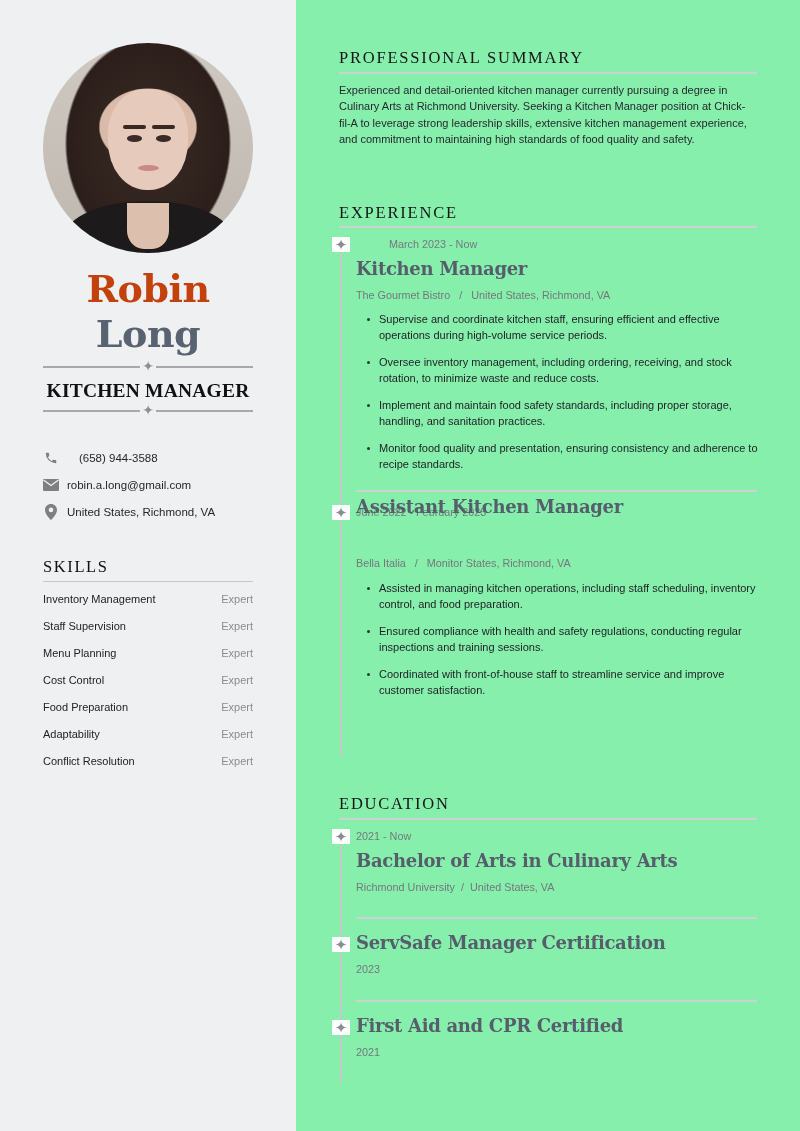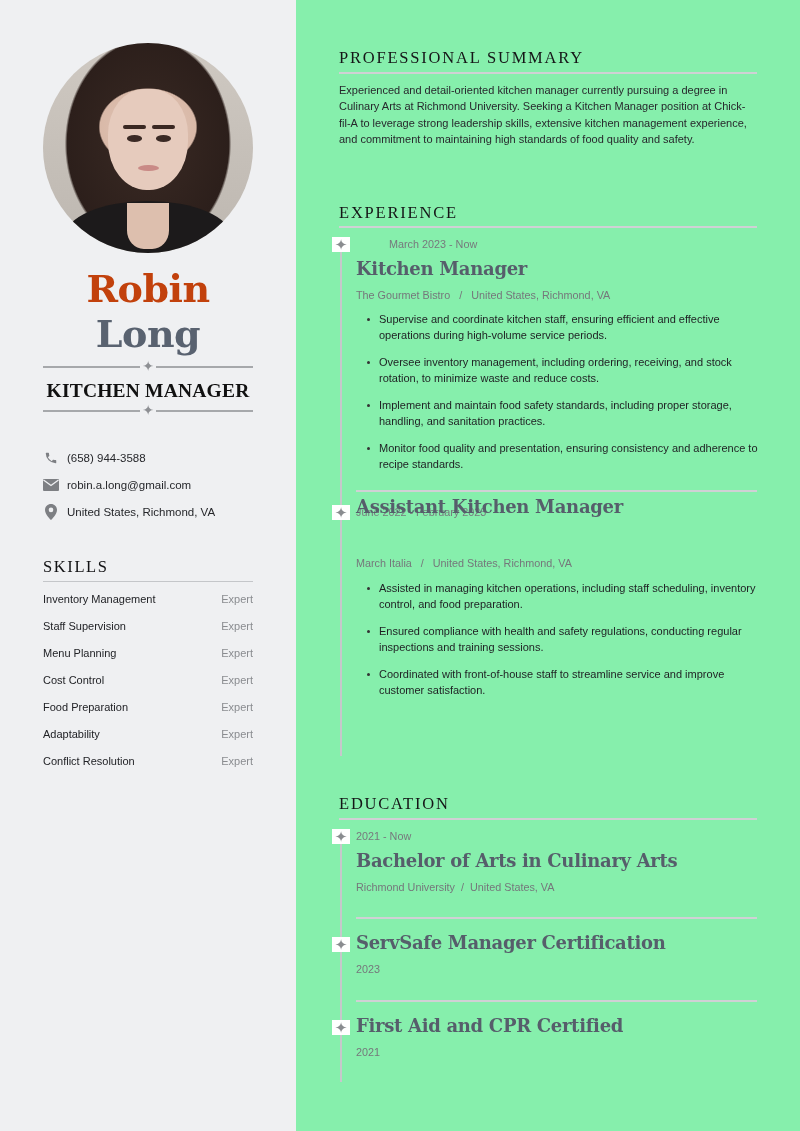--- a/index.html
+++ b/index.html
@@ -90,7 +90,7 @@
     <div class="line-r"></div>
   </div>
 
-  <div class="contact" style="top:449px;">
+  <div class="contact" style="top:449px;gap:12px;">
     <span class="ic">
       <svg width="14" height="14" viewBox="0 0 24 24">
           <path fill="#7d7f83" d="M6.6 10.8a15.1 15.1 0 0 0 6.6 6.6l2.2-2.2c.3-.3.7-.4 1-.2 1.1.4 2.3.6 3.6.6.6 0 1 .4 1 1V20c0 .6-.4 1-1 1A17 17 0 0 1 3 4c0-.6.4-1 1-1h3.5c.6 0 1 .4 1 1 0 1.3.2 2.5.6 3.6.1.3 0 .7-.2 1l-2.3 2.2z"></path>

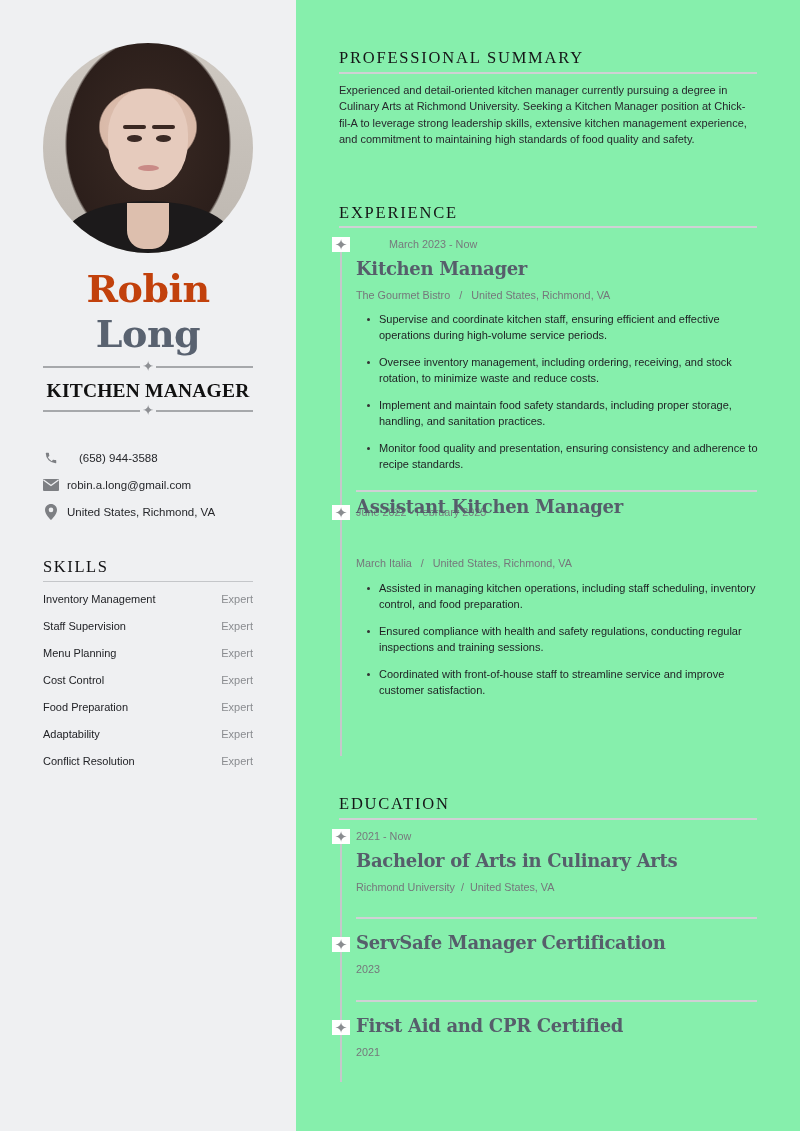--- a/index.html
+++ b/index.html
@@ -174,7 +174,7 @@
   <div class="tl-star" style="top:505px;">✦</div>
   <div class="date" style="top:506px;">June 2022 - February 2023</div>
   <div class="role" style="top:496px;">Assistant Kitchen Manager</div>
-  <div class="company" style="top:557px;">March Italia   /   United States, Richmond, VA</div>
+  <div class="company" style="top:557px;">Bella Italia   /   Monitor States, Richmond, VA</div>
   <ul class="bullets" style="top:580px;">
     <li>Assisted in managing kitchen operations, including staff scheduling, inventory control, and food preparation.</li>
     <li>Ensured compliance with health and safety regulations, conducting regular inspections and training sessions.</li>

